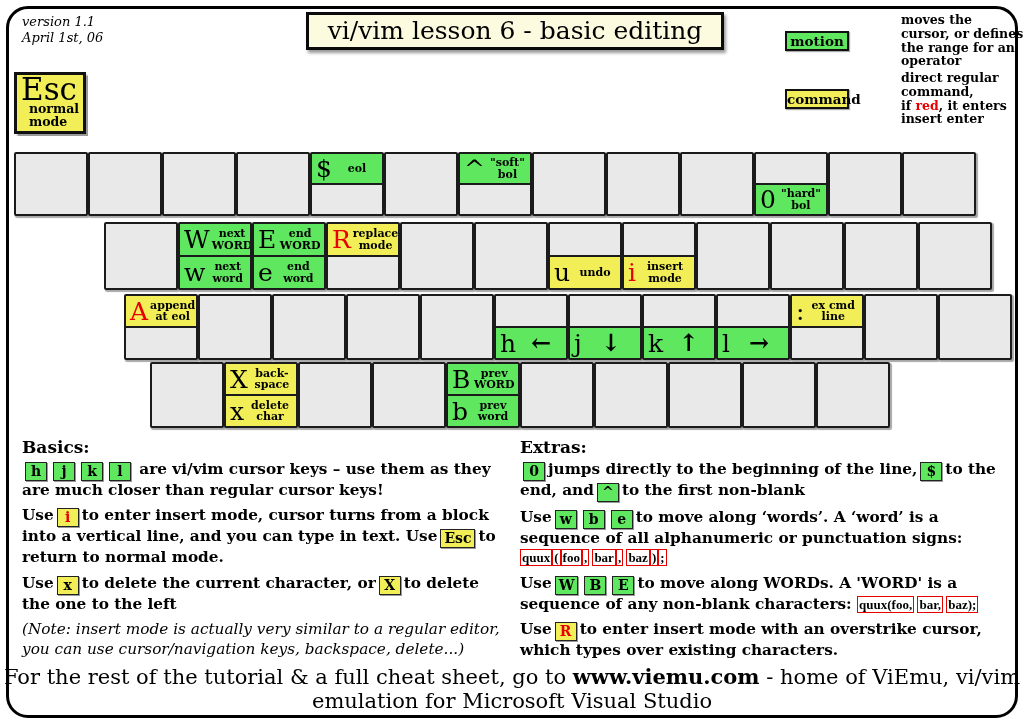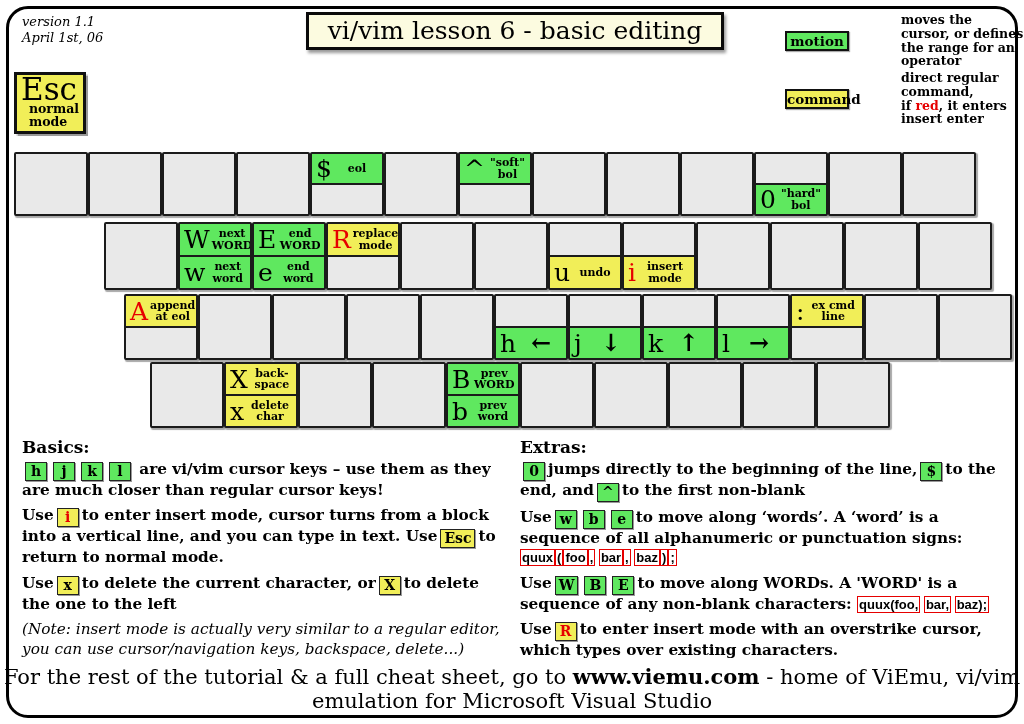--- a/index.html
+++ b/index.html
@@ -52,7 +52,7 @@
   .badge.g{background:#5fe85f;}
   .badge.y{background:#f1ee58;}
   .badge.yr{background:#f1ee58;color:#e60000;}
-  .code{font-family:Liberation Sans, sans-serif;font-weight:bold;font-size:13px;white-space:nowrap;}
+  .code{font-family:Liberation Serif, serif;font-weight:bold;font-size:13px;white-space:nowrap;}
   .tok{border:1px solid #e60000;padding:0 1px;}
   
   .footer{position:absolute;left:0;bottom:11px;width:1024px;text-align:center;font-size:21px;}

